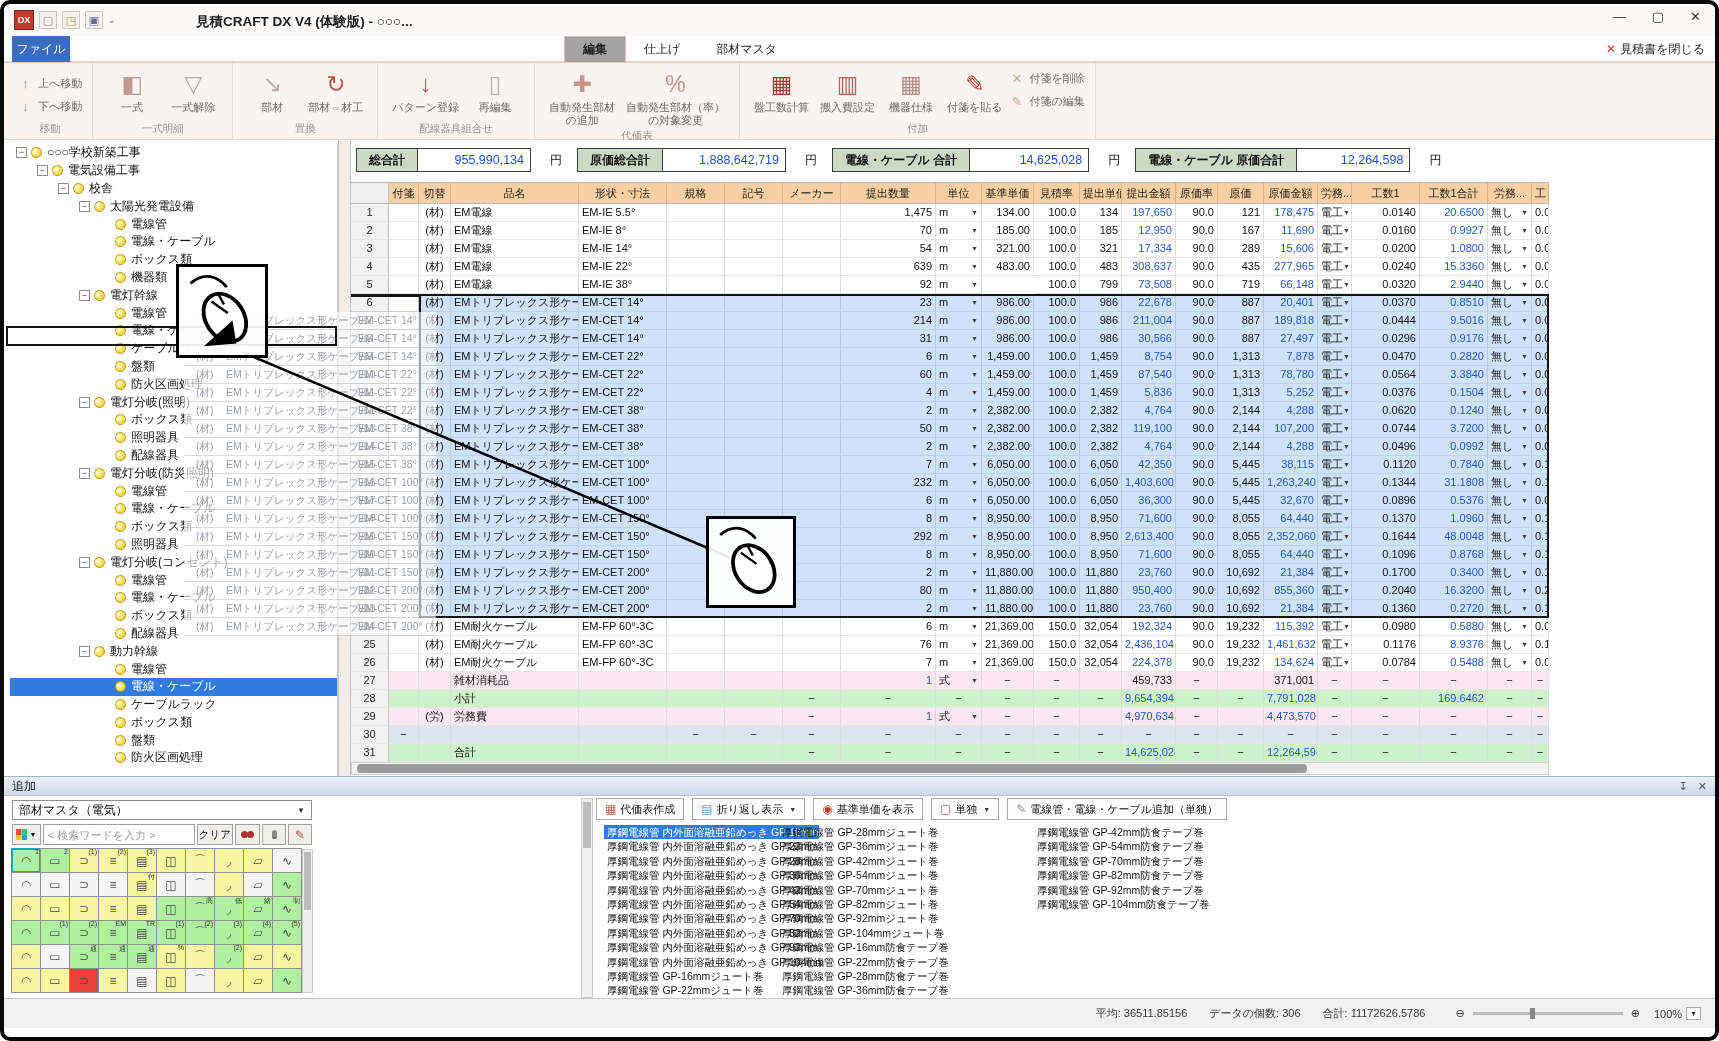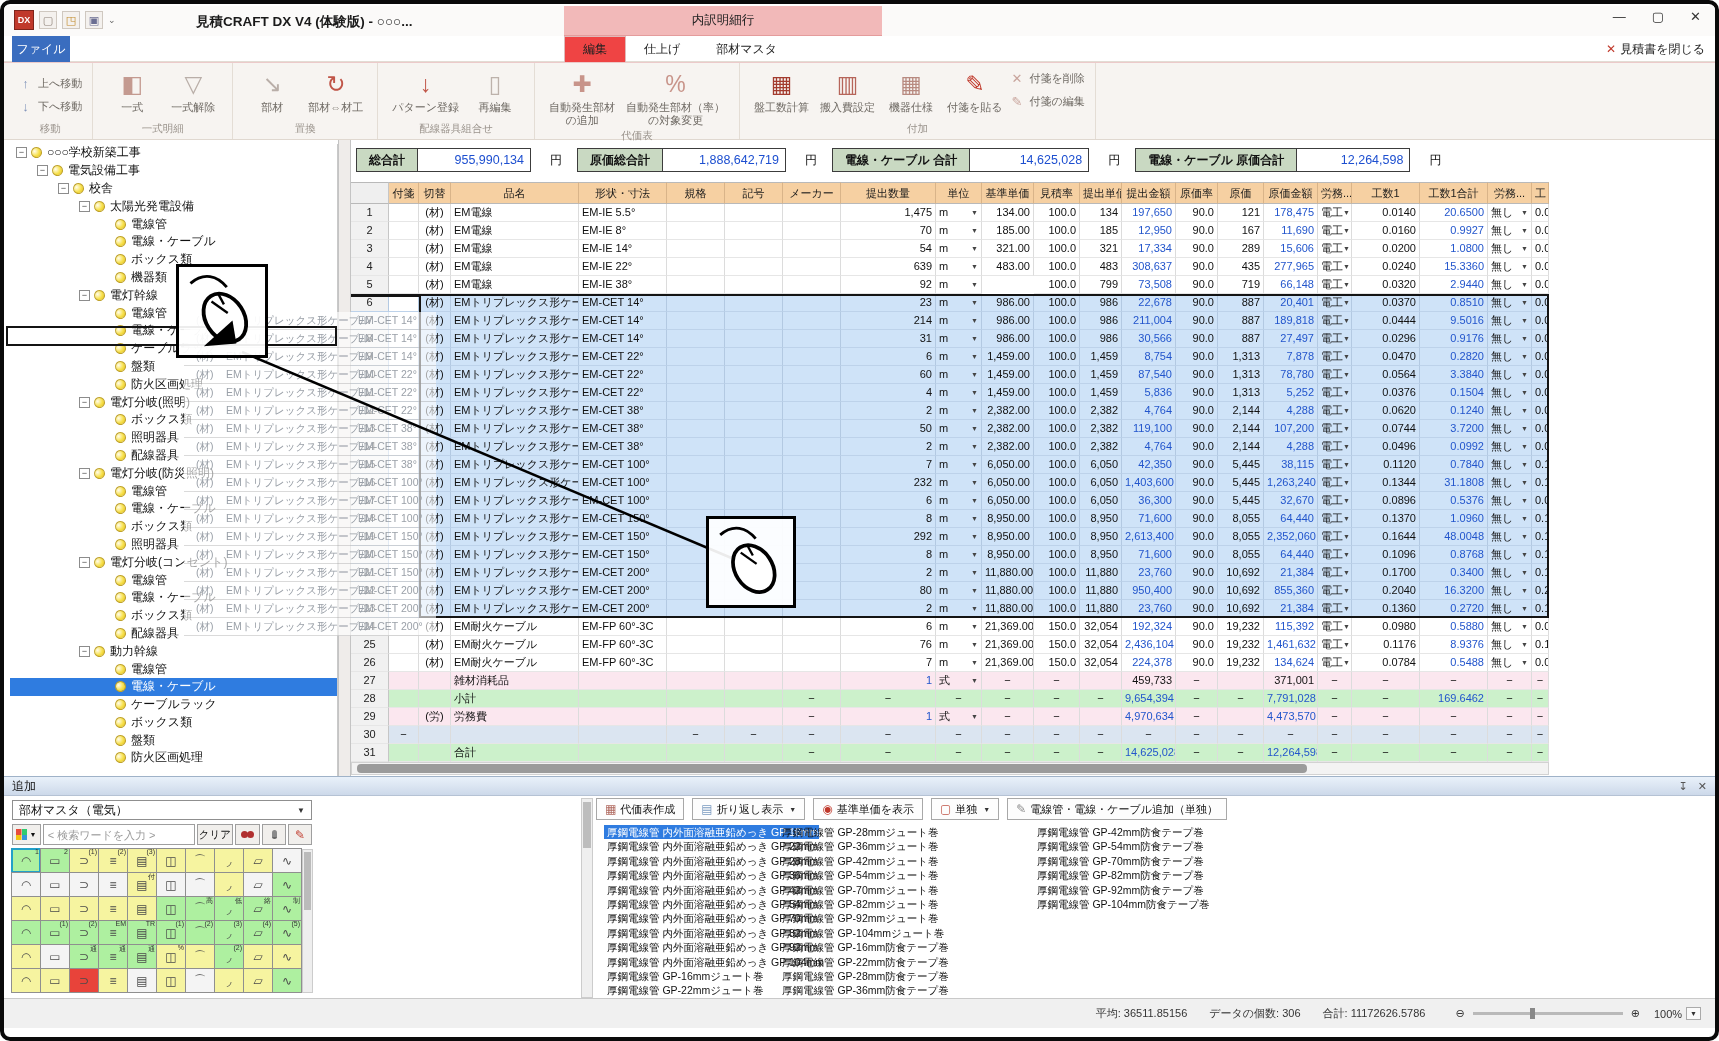--- a/index.html
+++ b/index.html
@@ -148,7 +148,6 @@
       <span style="font-size:9px;color:#666">⌄</span>
     </div>
     <div id="title-text">見積CRAFT DX V4 (体験版) - ○○○...</div>
-    <div id="ctx-tab">内訳明細行</div>
     <div class="winbtns">
       <span>—</span>
       <span>▢</span>

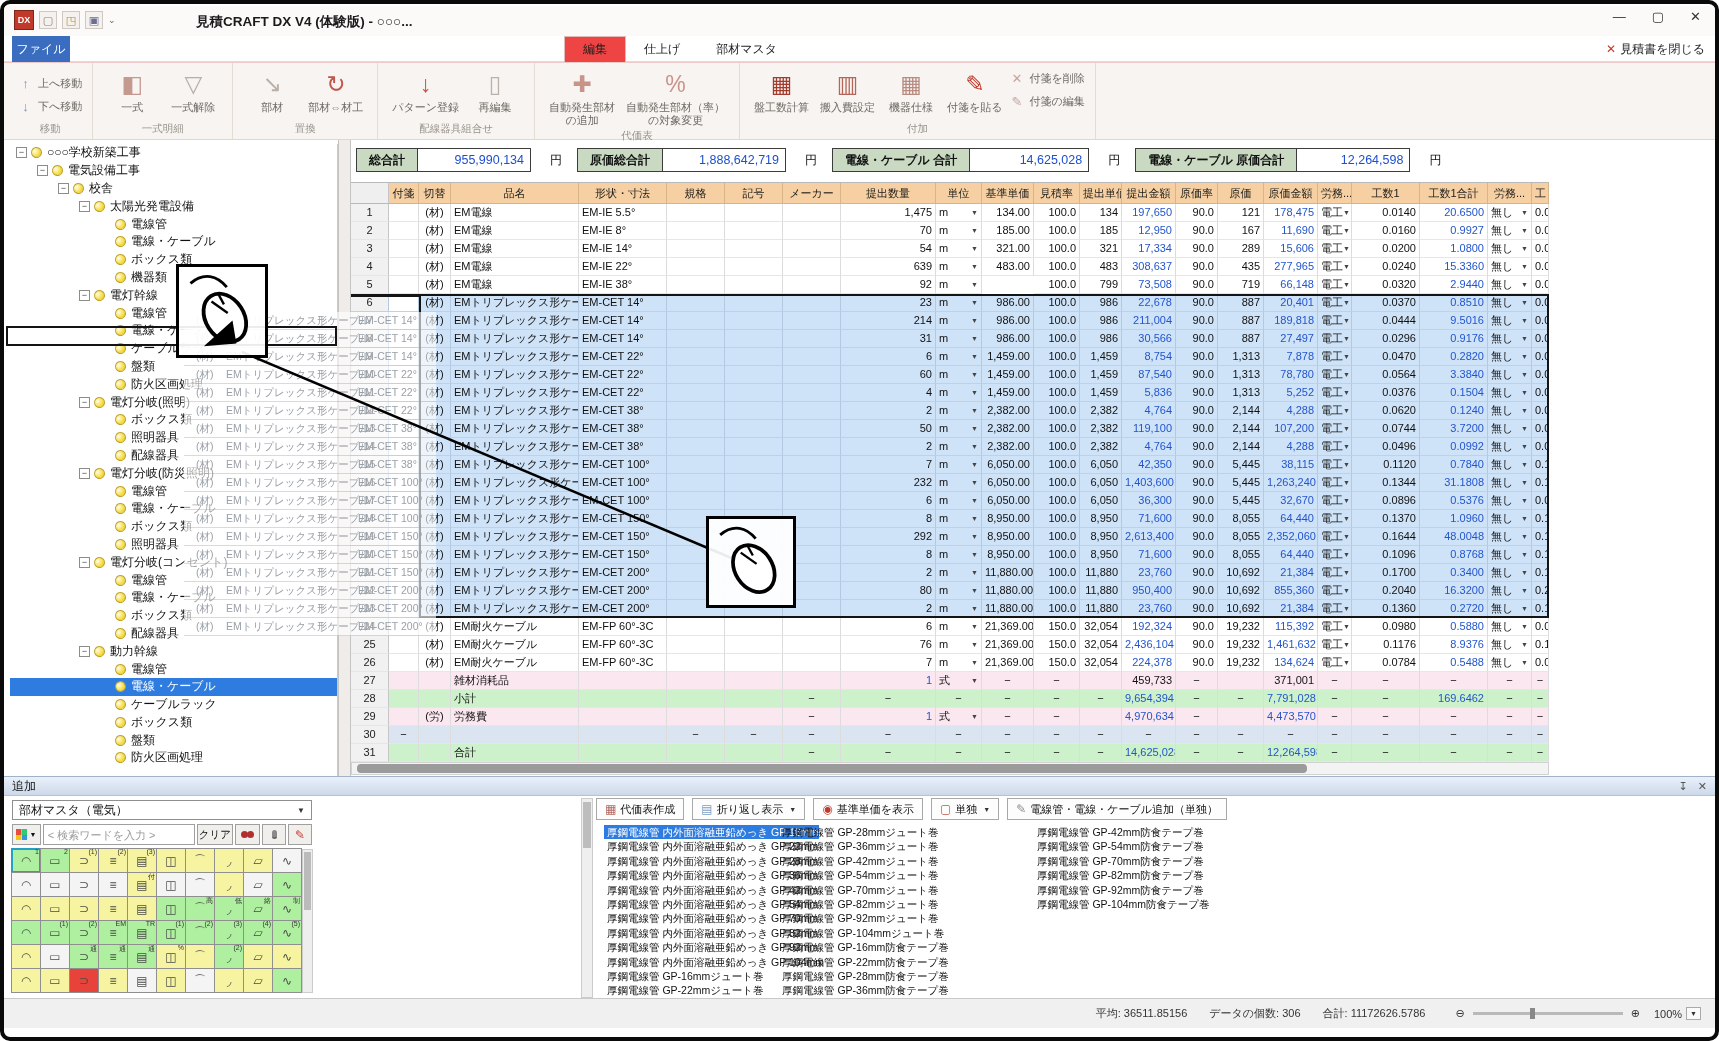--- a/index.html
+++ b/index.html
@@ -27,7 +27,7 @@
   .mitem{padding:0 17px;display:flex;align-items:center;font-size:12px;color:#222;}
   #ctx-menu{position:absolute;left:560px;top:0;display:flex;height:26px;}
   .cmi{padding:0 18px;display:flex;align-items:center;font-size:12px;color:#222;}
-  .cmi.active{background:#ef4444;border:1px solid #e0b9b9;border-bottom:none;font-weight:normal;}
+  .cmi.active{background:#a3a3a3;border:1px solid #e0b9b9;border-bottom:none;font-weight:bold;}
   #close-est{position:absolute;right:10px;top:0;height:26px;display:flex;align-items:center;gap:4px;font-size:12px;color:#222;}
   #close-est .x{color:#c0392b;font-weight:bold;}
   

